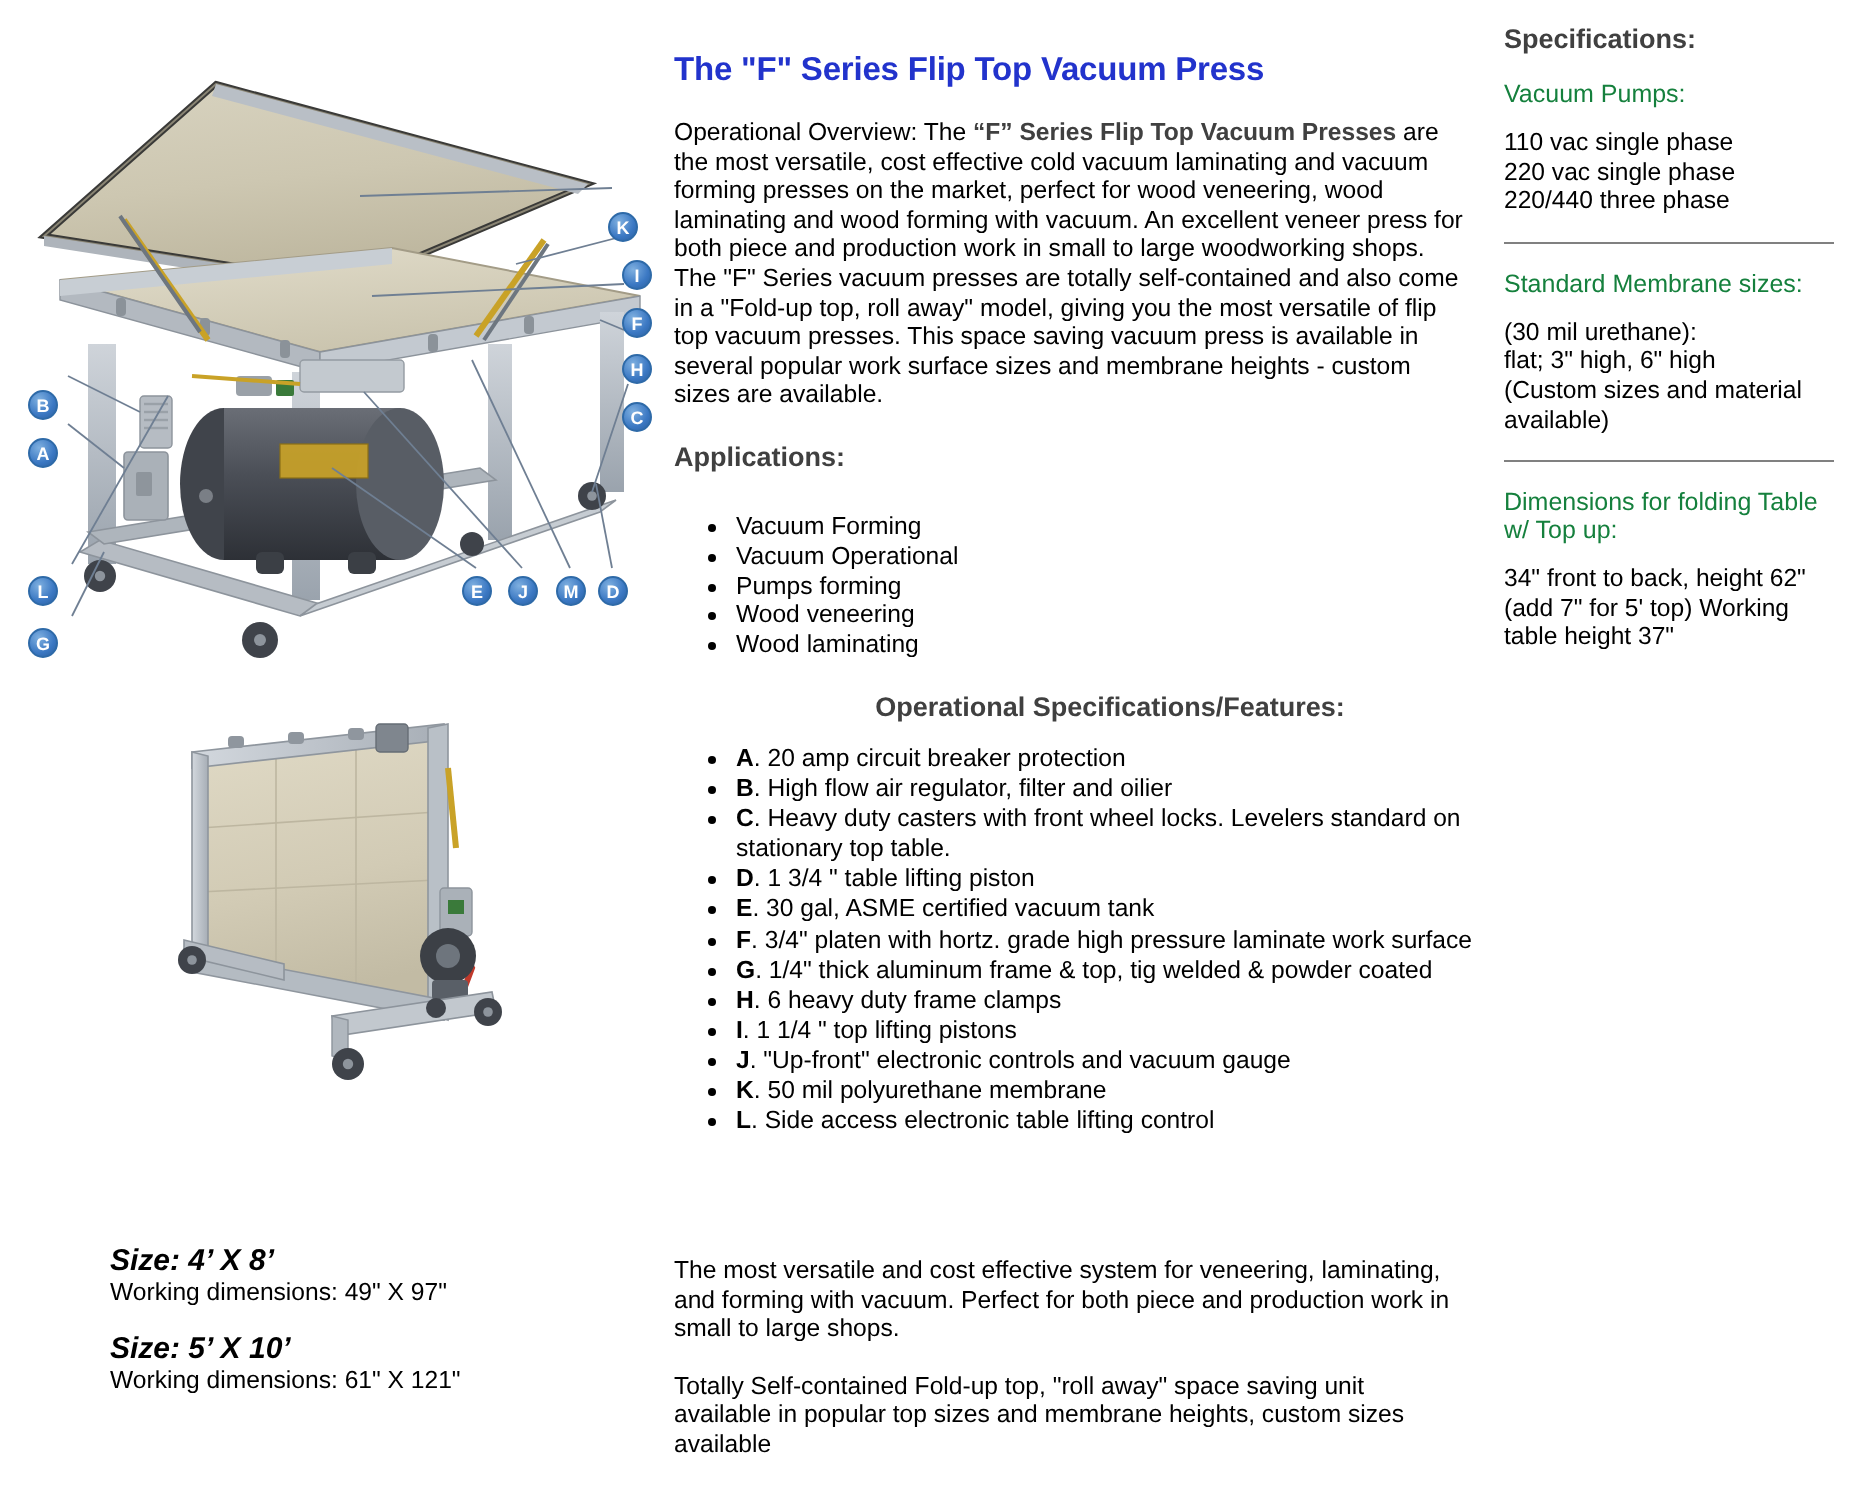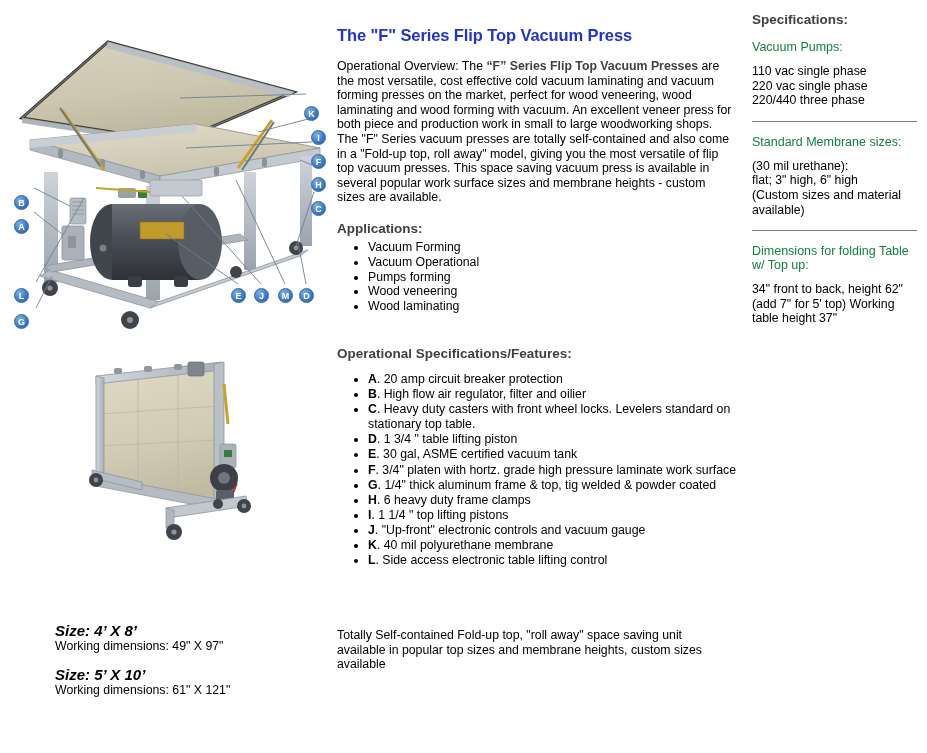--- a/index.html
+++ b/index.html
@@ -54,7 +54,7 @@
   }
   .title { margin: 0 0 14px 0; }
   .overview { margin: 0 0 16px 0; text-align: left; }
-  .applications-head { margin: 0 0 4px 0; }
+  .applications-head { margin: 0 0 20px 0; }
   ul.bullets {
     margin: 0;
     padding-left: 31px;

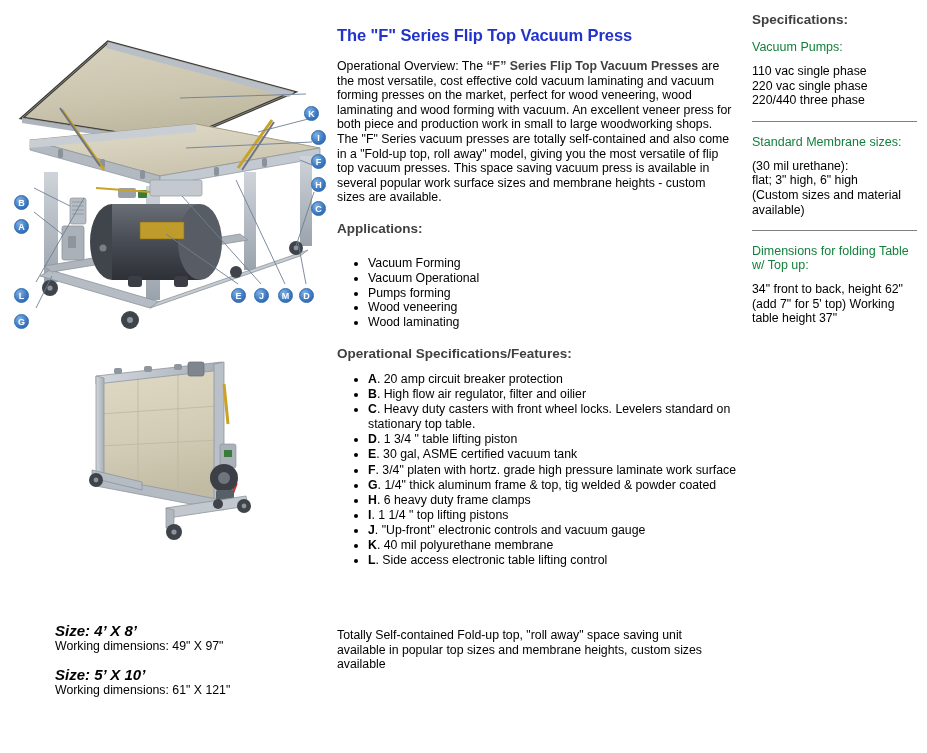--- a/index.html
+++ b/index.html
@@ -74,7 +74,7 @@
     top: 346px;
     width: 420px;
   }
-  .features-head { margin: 0 0 11px 0; }
+  .features-head { margin: 0 0 11px 16px; text-align: center; }
   ul.features {
     margin: 0;
     padding-left: 31px;

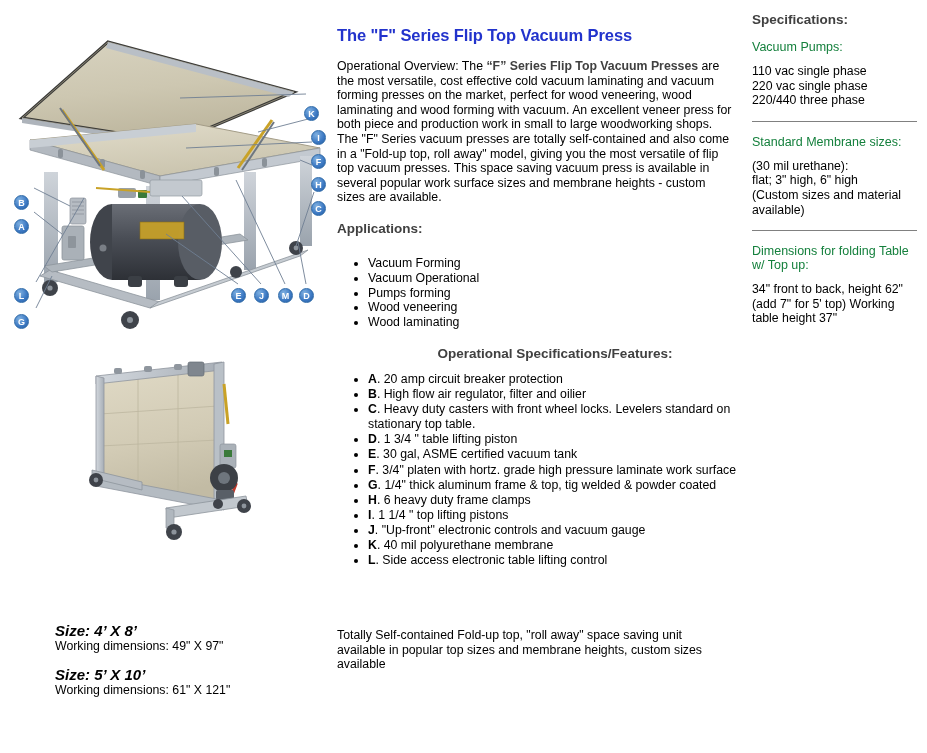--- a/index.html
+++ b/index.html
@@ -373,7 +373,7 @@
       <li><b>H</b><span>. 6 heavy duty frame clamps</span></li>
       <li><b>I</b><span>. 1 1/4 " top lifting pistons</span></li>
       <li><b>J</b><span>. "Up-front" electronic controls and vacuum gauge</span></li>
-      <li><b>K</b><span>. 40 mil polyurethane membrane</span></li>
+      <li><b>K</b><span>. 50 mil polyurethane membrane</span></li>
       <li><b>L</b><span>. Side access electronic table lifting control</span></li>
     </ul>
   </div>

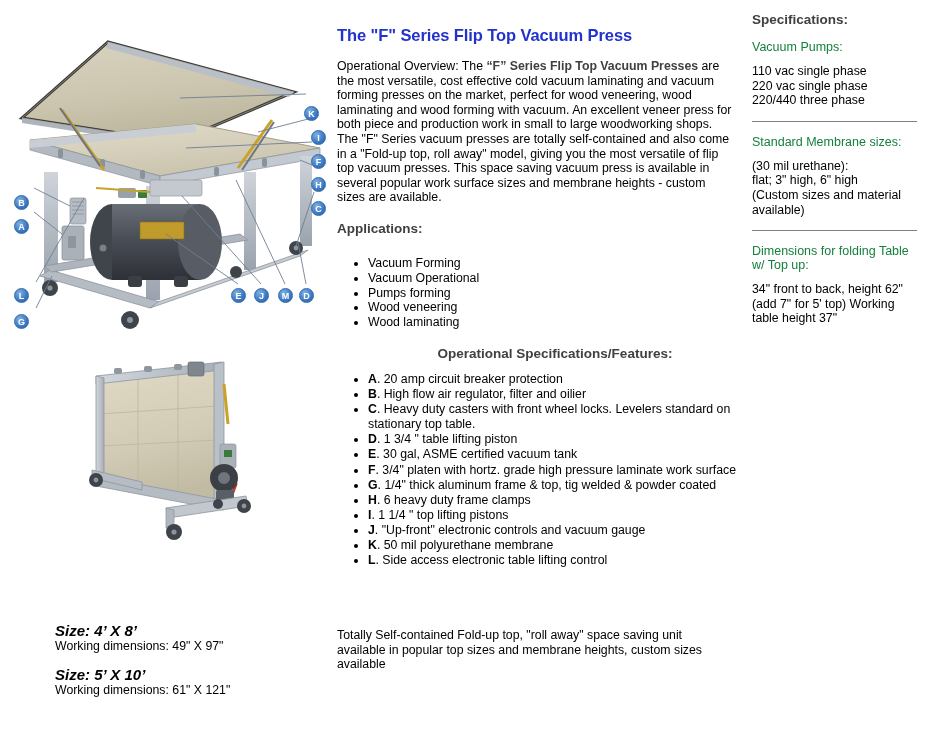--- a/index.html
+++ b/index.html
@@ -423,6 +423,7 @@
   </div>
 
   <div class="bottom-text">
+    <p class="body-text">The most versatile  and cost effective system for veneering, laminating, and forming with vacuum. Perfect for both piece and production work in small to large shops.</p>
     <p class="body-text">Totally Self-contained Fold-up top, "roll away" space saving unit available in popular top sizes and membrane heights, custom sizes available</p>
   </div>
 

